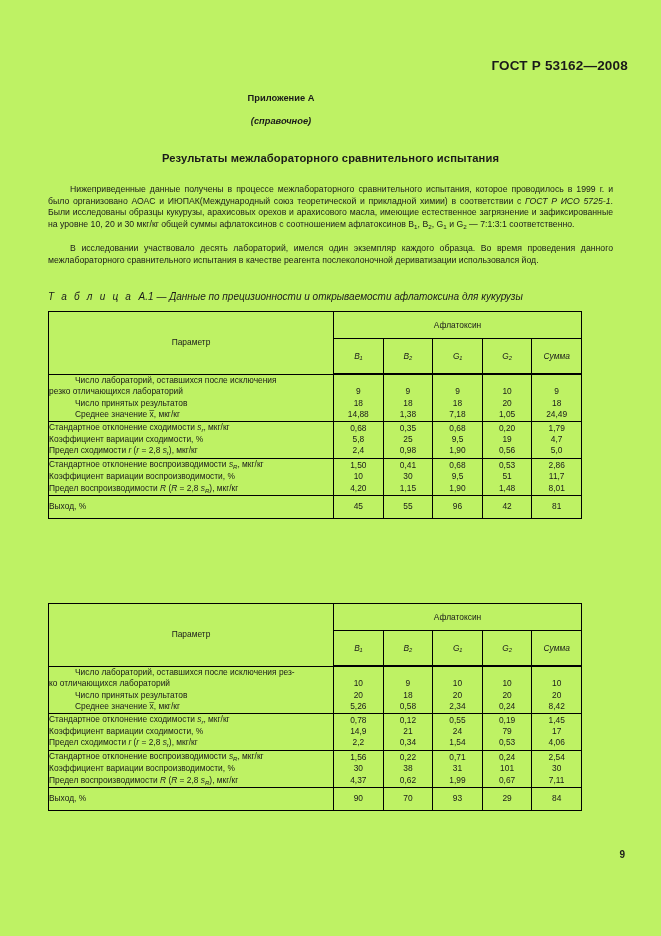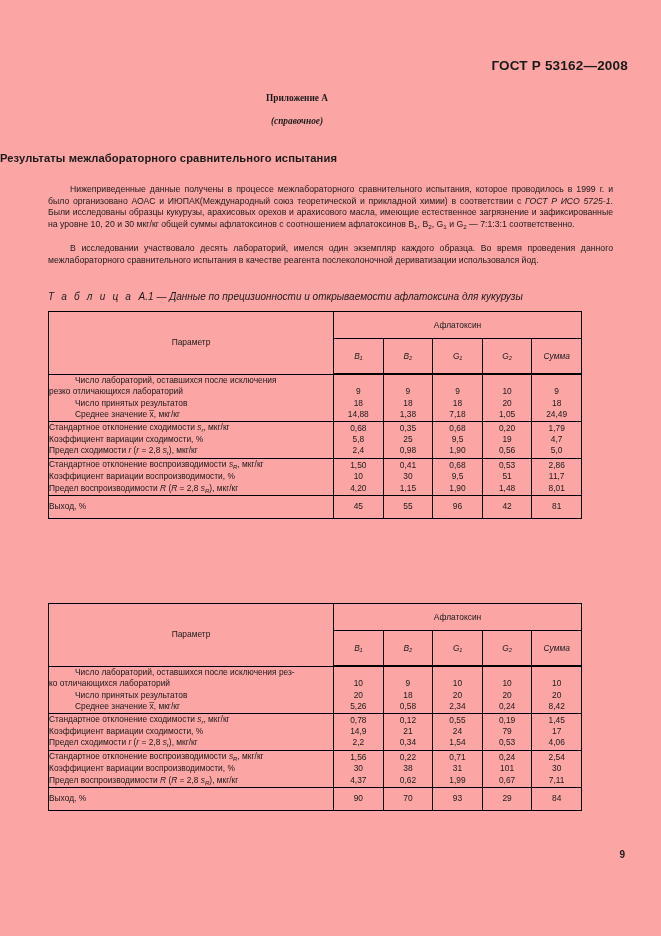--- a/index.html
+++ b/index.html
@@ -21,7 +21,7 @@
     width: 661px;
     height: 936px;
     overflow: hidden;
-    background: #fca5a5;
+    background: #bef264;
   }
 
   

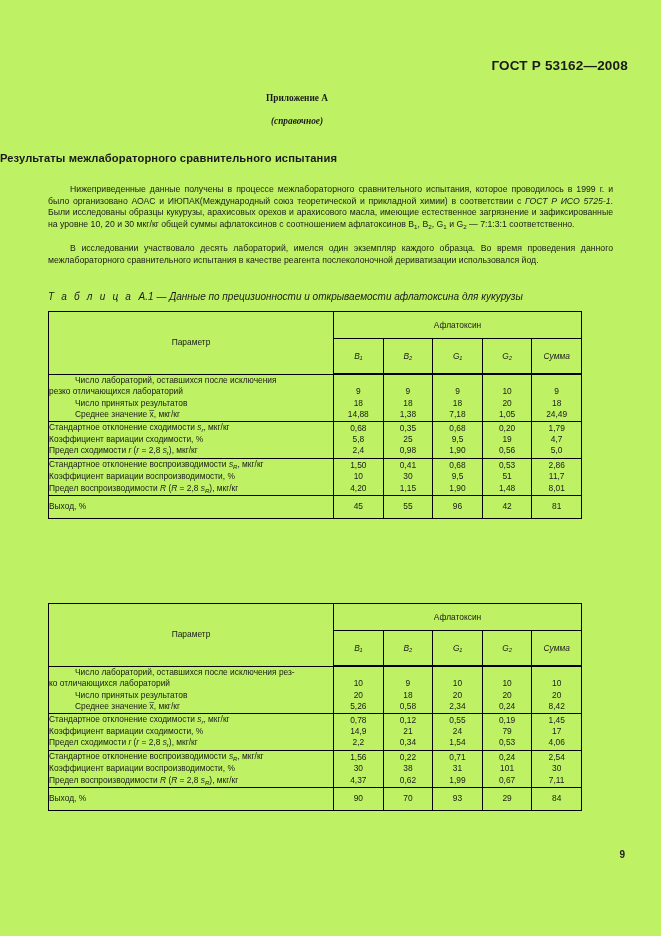--- a/index.html
+++ b/index.html
@@ -38,13 +38,12 @@
   
   .appendix {
     position: absolute;
-    left: 16px;
+    left: 0;
     top: 93px;
     width: 562px;
     text-align: center;
     font-size: 9.3px;
     font-weight: bold;
-    font-family: Liberation Serif, serif;
   }
   .appendix .line2 {
     display: block;

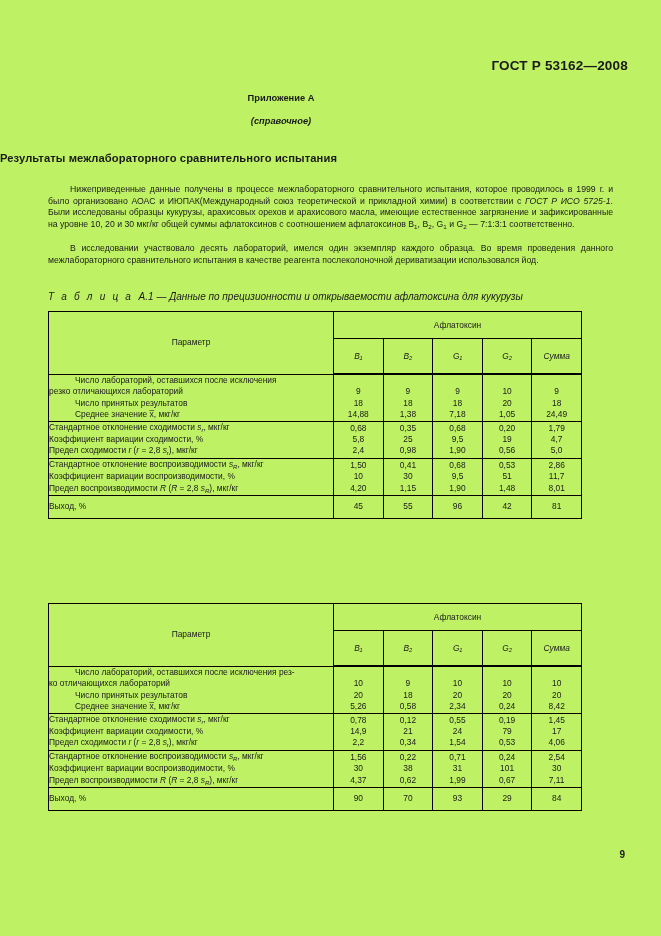--- a/index.html
+++ b/index.html
@@ -57,7 +57,7 @@
     left: 0;
     top: 152px;
     width: 661px;
-    text-align: left;
+    text-align: center;
     font-size: 11.2px;
     font-weight: bold;
     letter-spacing: 0.1px;

